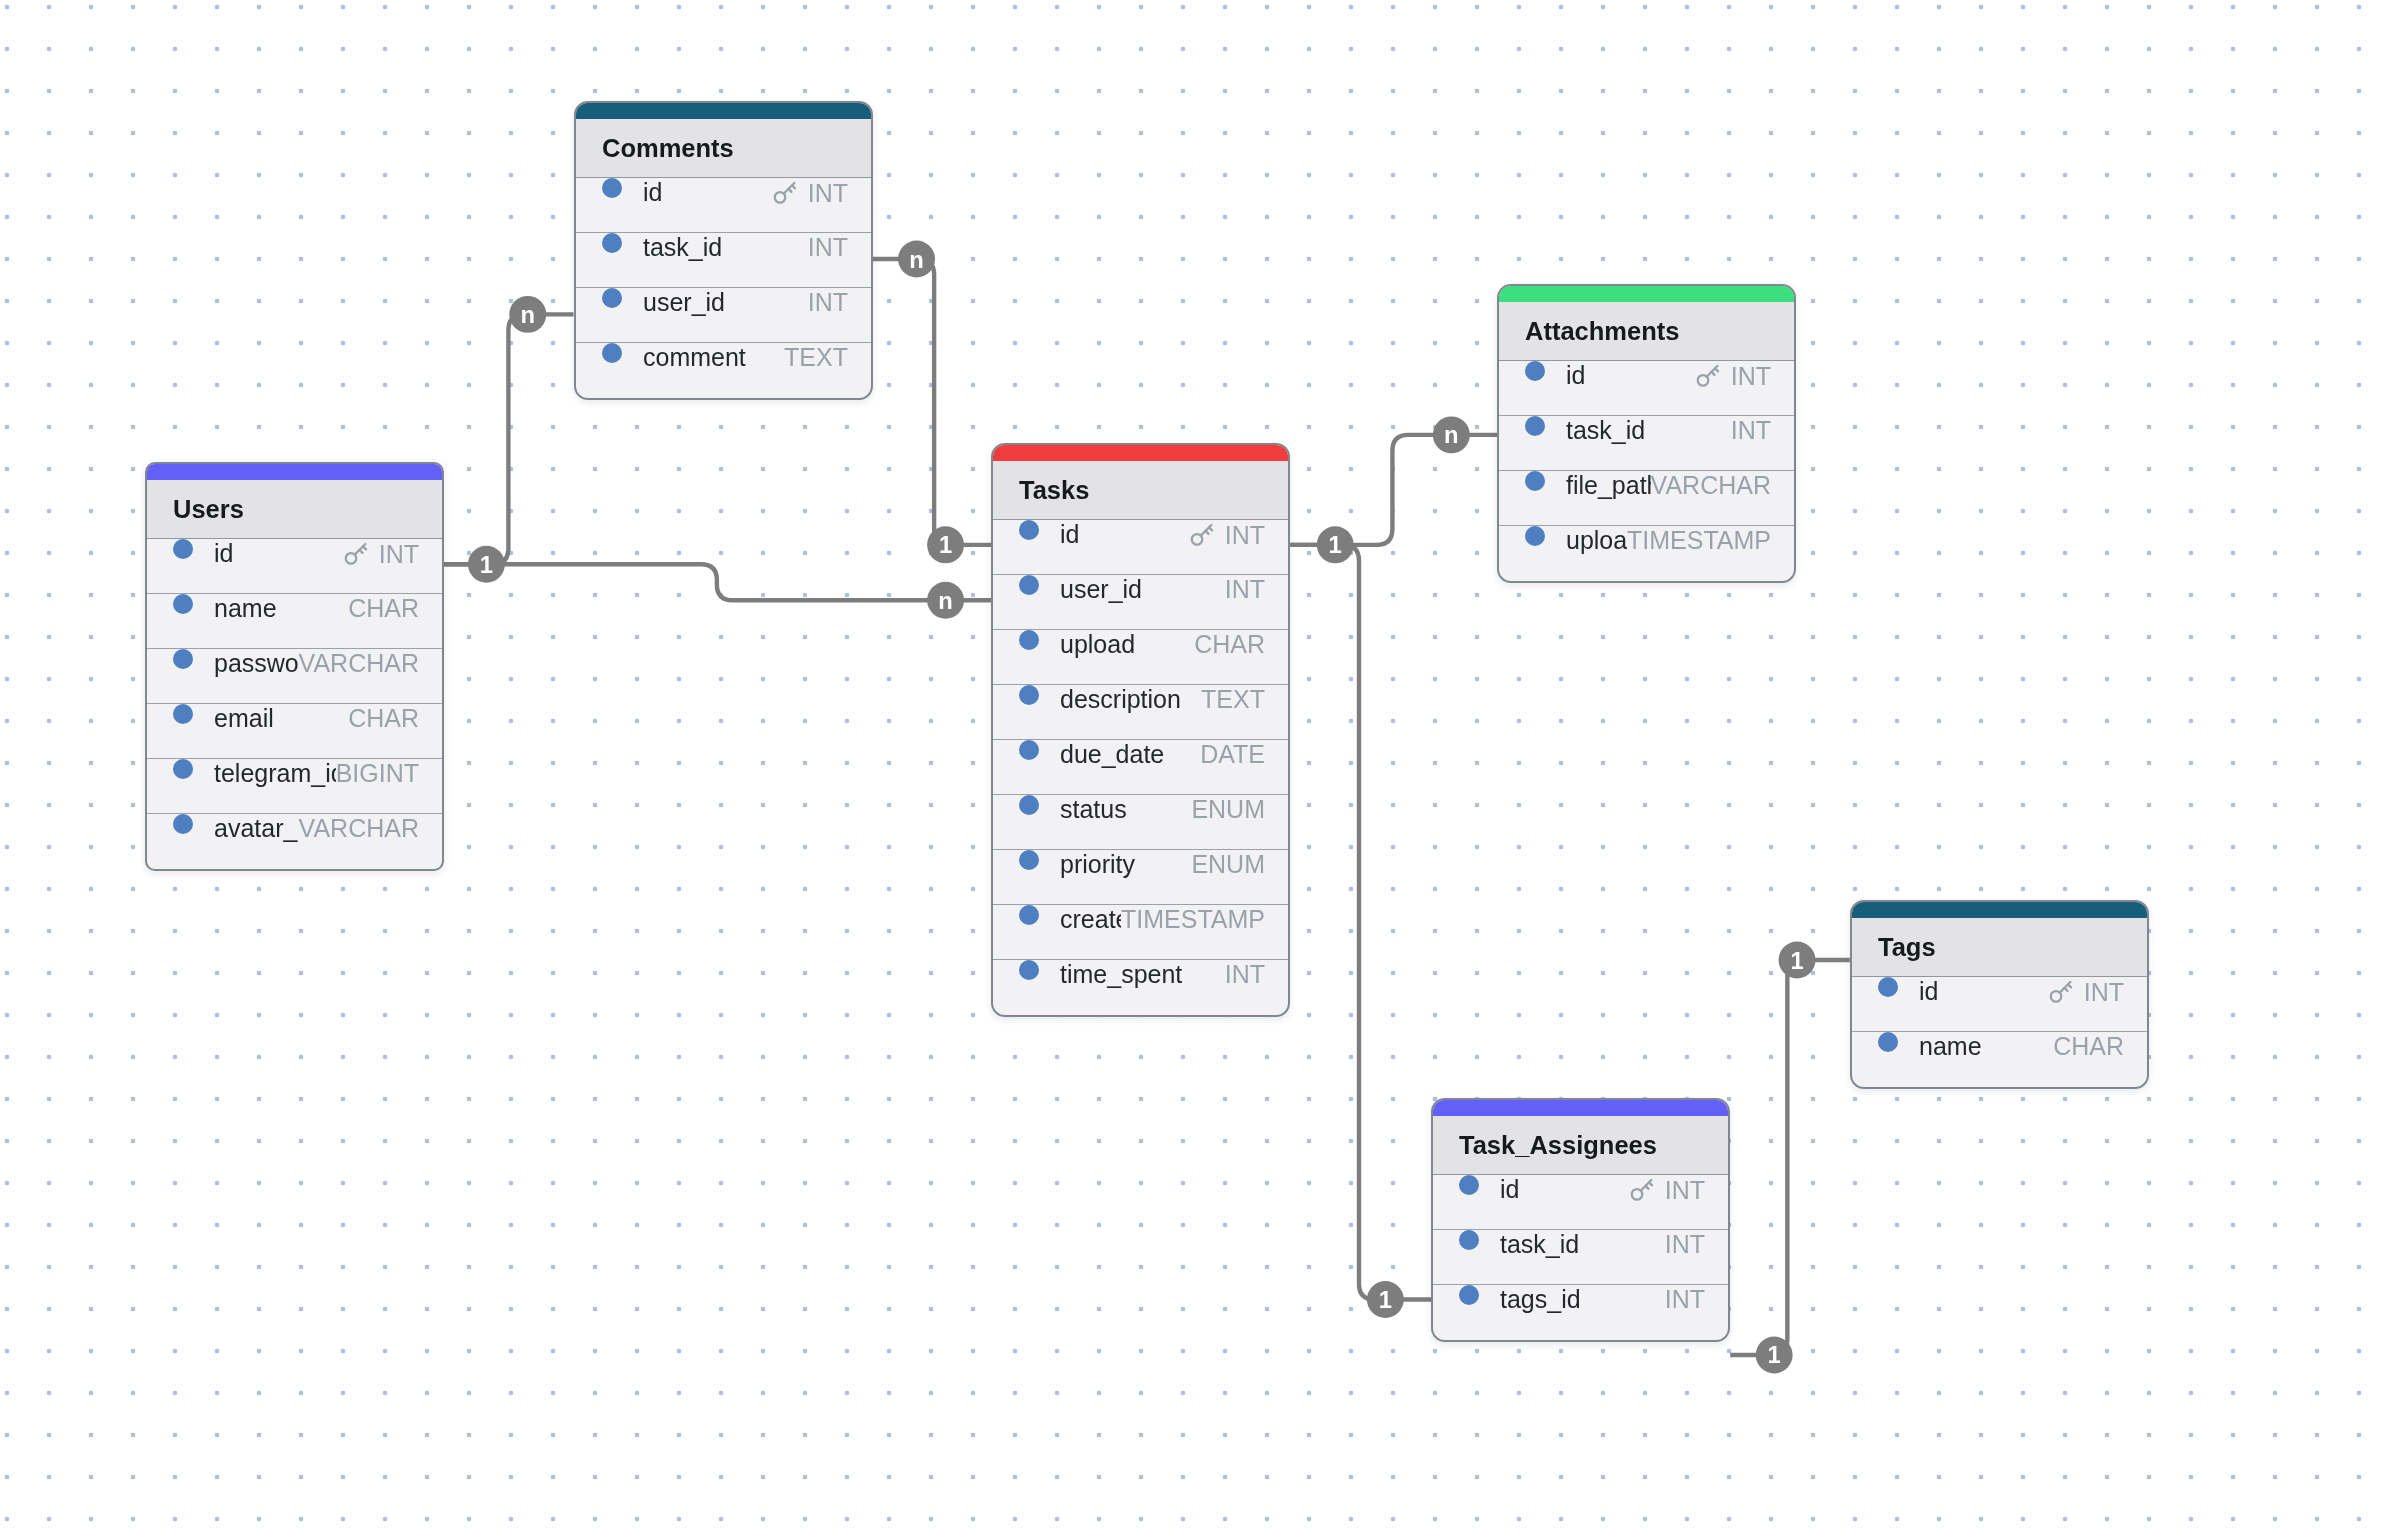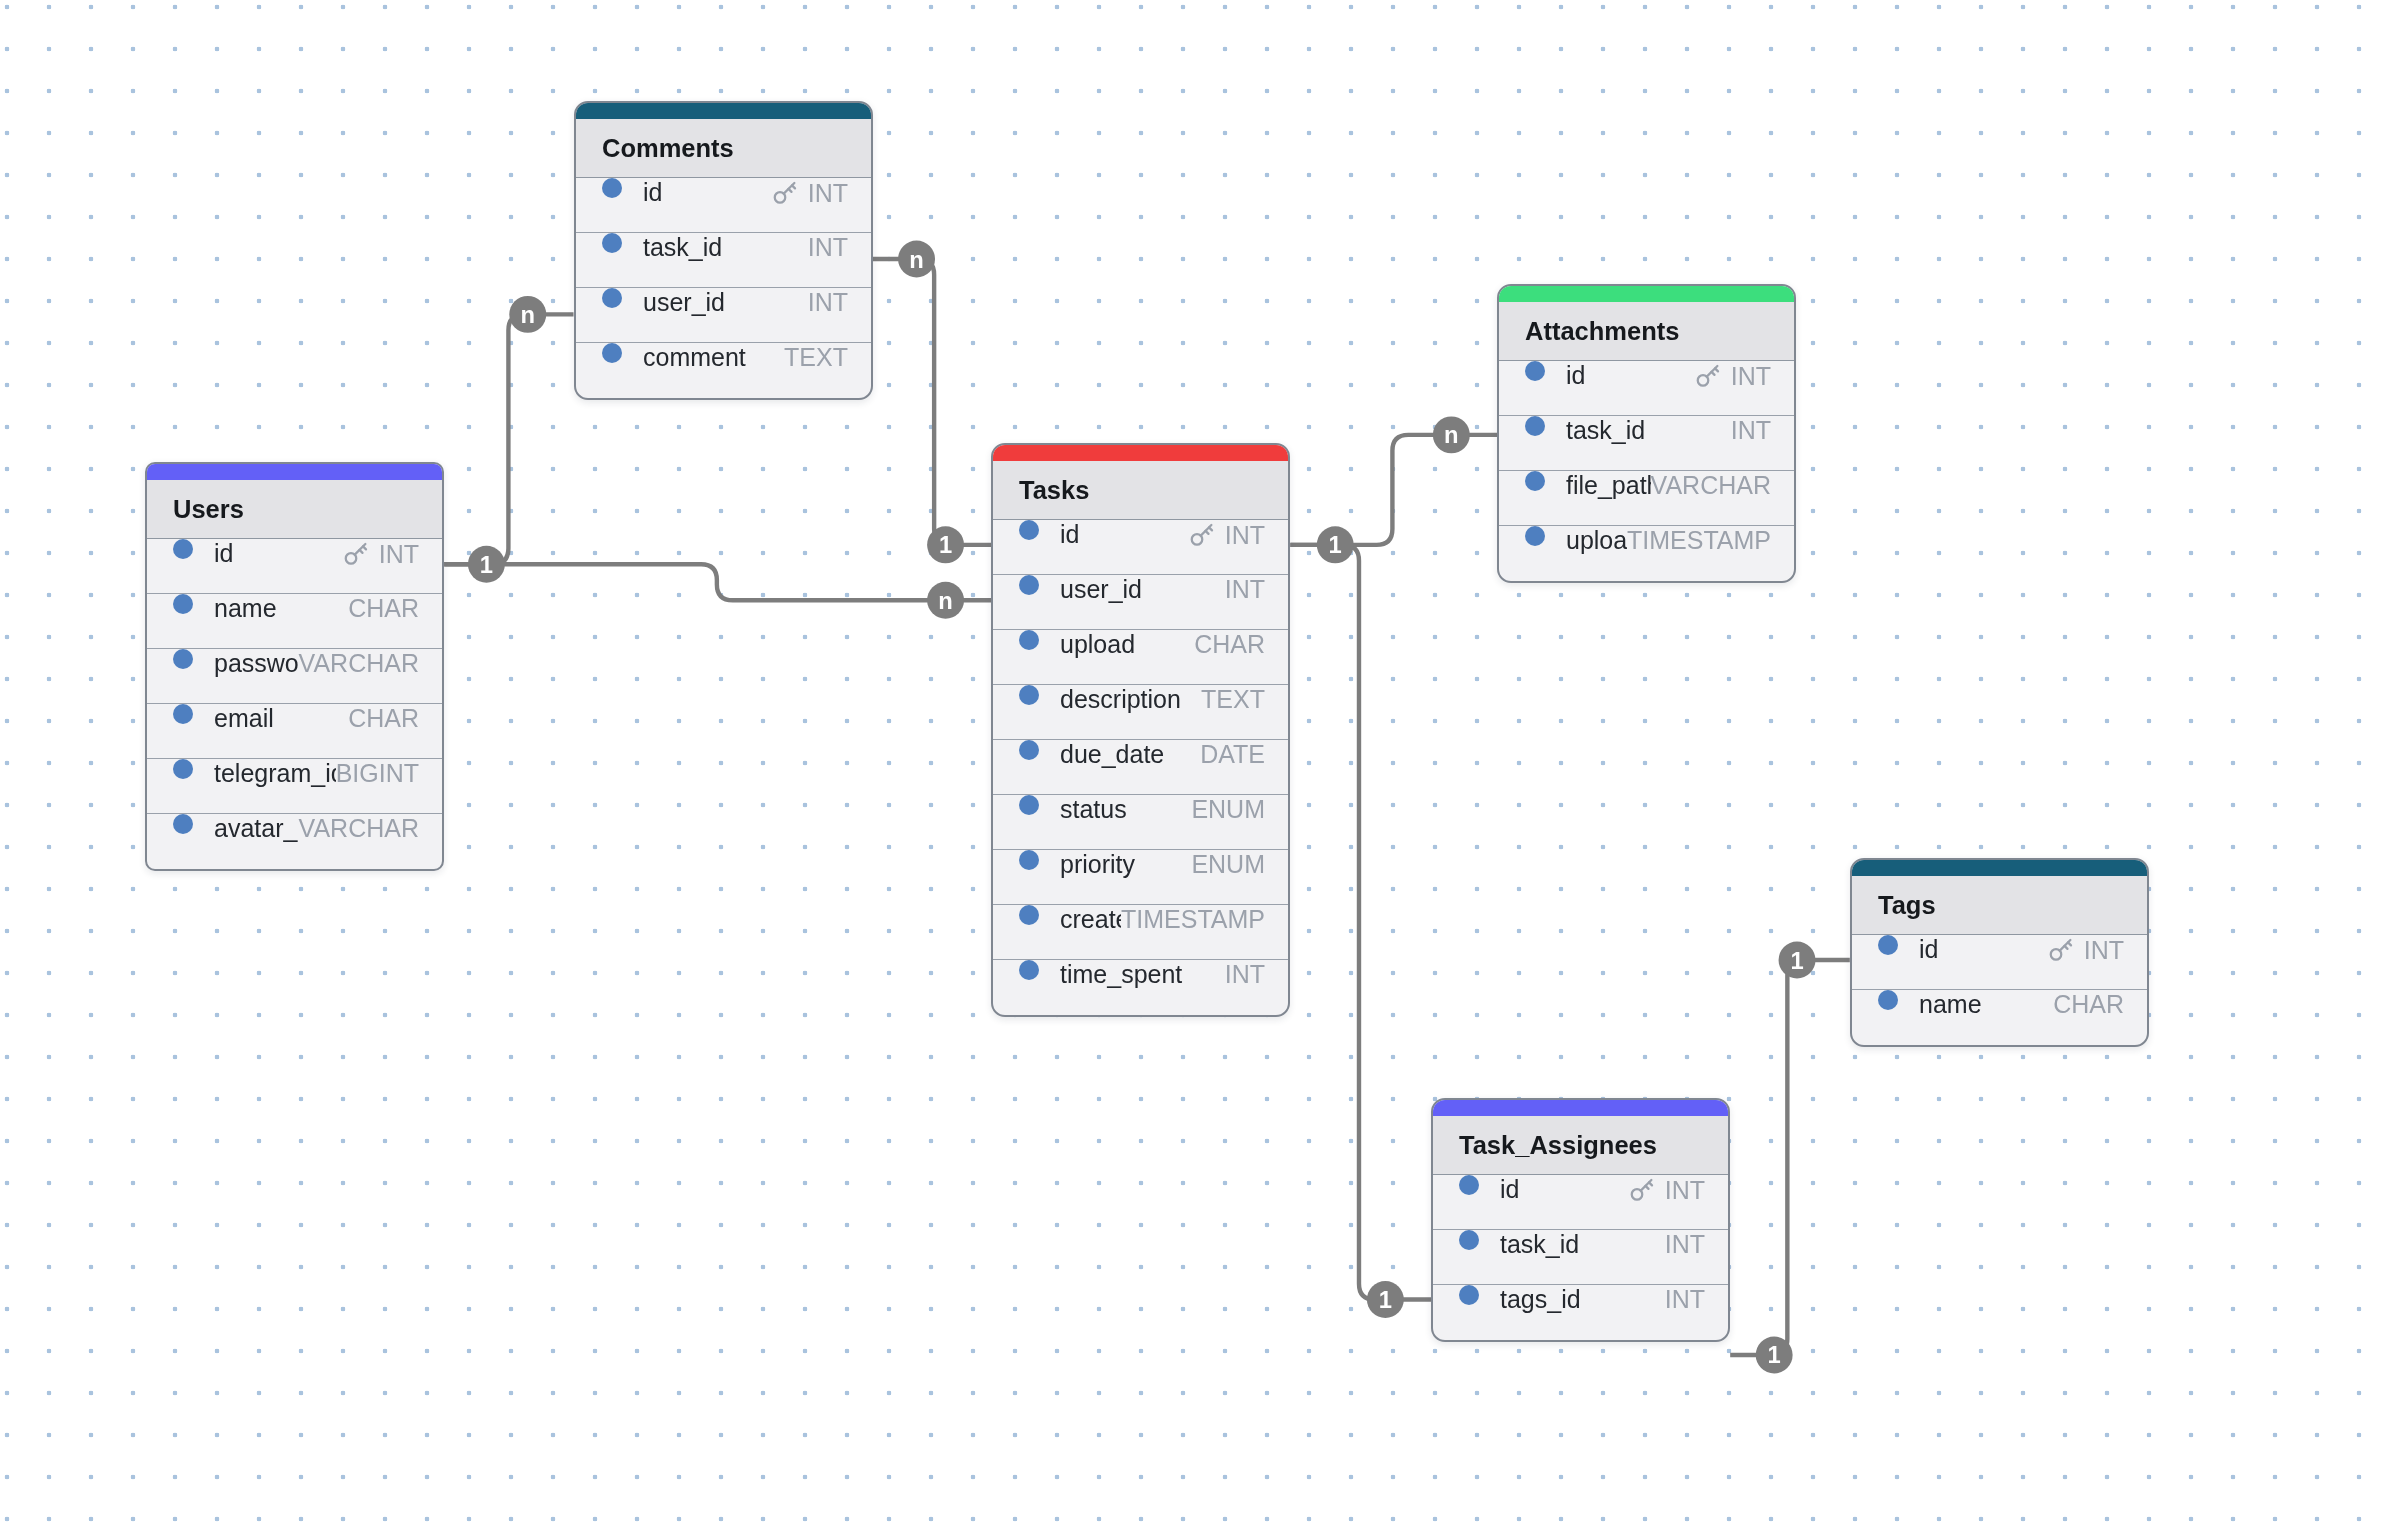--- a/index.html
+++ b/index.html
@@ -325,7 +325,7 @@
   </div>
         </div>
   </div>
-      <div class="table" style="left: 1850px; top: 858px;">
+      <div class="table" style="left: 1850px; top: 900px;">
     <div class="strip" style="background: rgb(23, 94, 122);"></div>
     <div class="title">Tags</div>
     <div class="rows">

